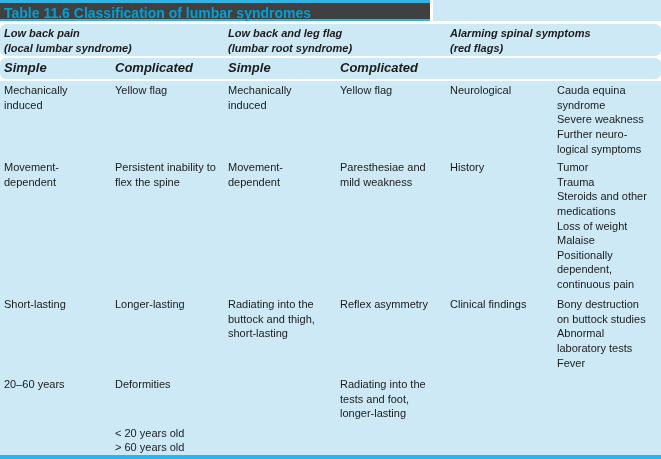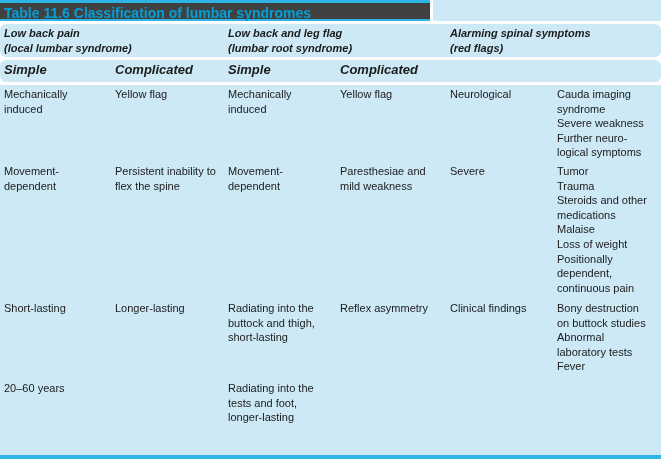--- a/index.html
+++ b/index.html
@@ -121,7 +121,7 @@
           <div class="titem">Neurological</div>
         </div>
         <div class="tcell">
-          <div class="titem">Cauda imaging syndrome</div>
+          <div class="titem">Cauda equina syndrome</div>
           <div class="titem">Severe weakness</div>
           <div class="titem">Further neuro-logical symptoms</div>
         </div>

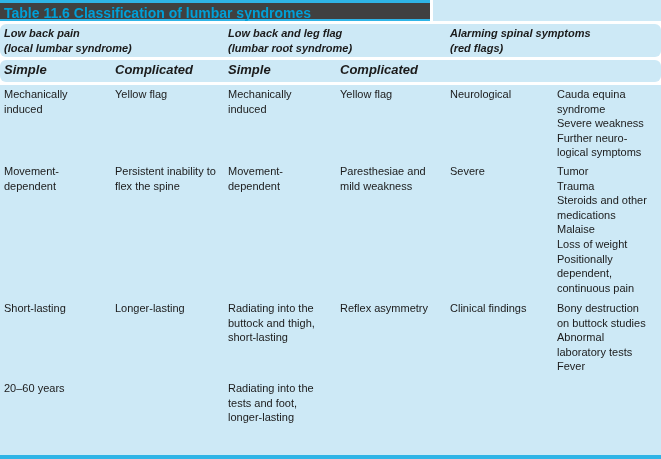--- a/index.html
+++ b/index.html
@@ -140,7 +140,7 @@
           <div class="titem">Paresthesiae and mild weakness</div>
         </div>
         <div class="tcell">
-          <div class="titem">Severe</div>
+          <div class="titem">History</div>
         </div>
         <div class="tcell">
           <div class="titem">Tumor</div>

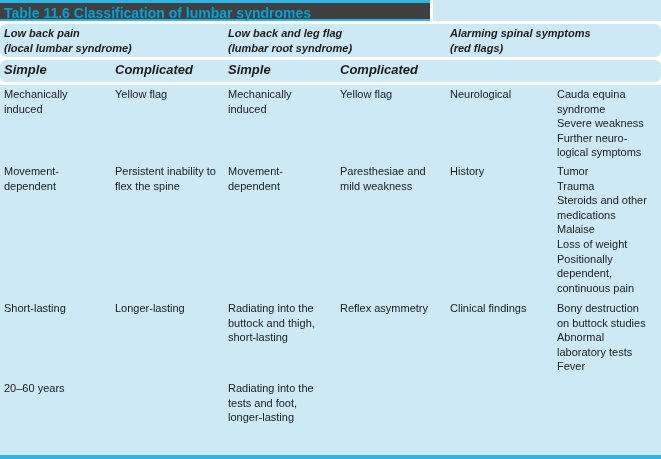--- a/index.html
+++ b/index.html
@@ -146,8 +146,8 @@
           <div class="titem">Tumor</div>
           <div class="titem">Trauma</div>
           <div class="titem">Steroids and other medications</div>
+          <div class="titem">Loss of weight</div>
           <div class="titem">Malaise</div>
-          <div class="titem">Loss of weight</div>
           <div class="titem">Positionally dependent, continuous pain</div>
         </div>
       </div>

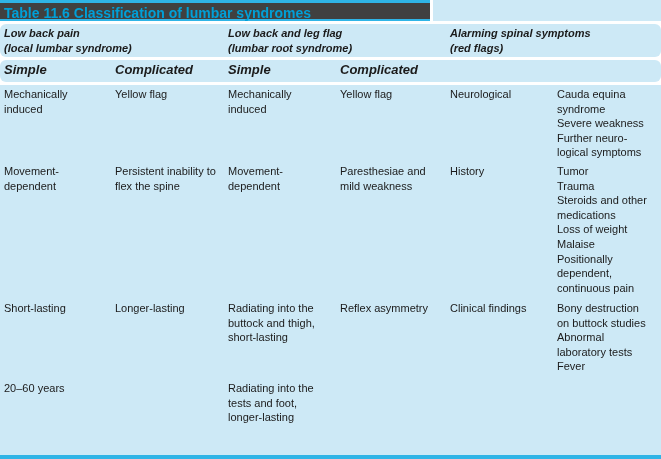--- a/index.html
+++ b/index.html
@@ -177,6 +177,11 @@
         <div class="tcell">
           <div class="titem">20–60 years</div>
         </div>
+        <div class="tcell">
+          <div class="titem">Deformities</div>
+          <div class="titem" style="margin-top: 34px;">&lt; 20 years old</div>
+          <div class="titem">&gt; 60 years old</div>
+        </div>
         <div class="tcell"></div>
         <div class="tcell">
           <div class="titem">Radiating into the tests and foot, longer-lasting</div>

